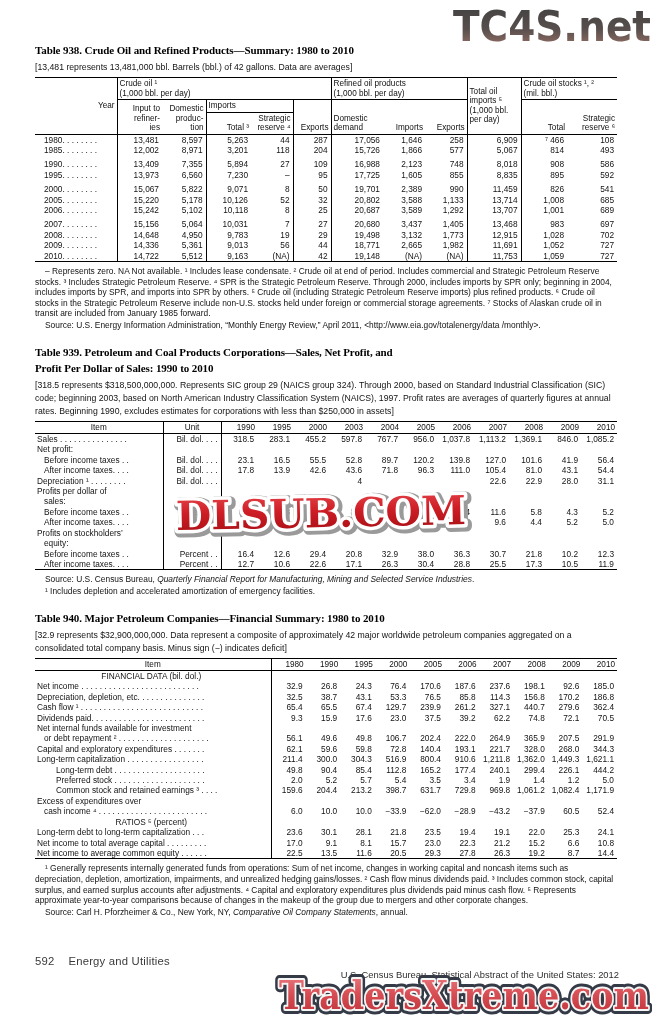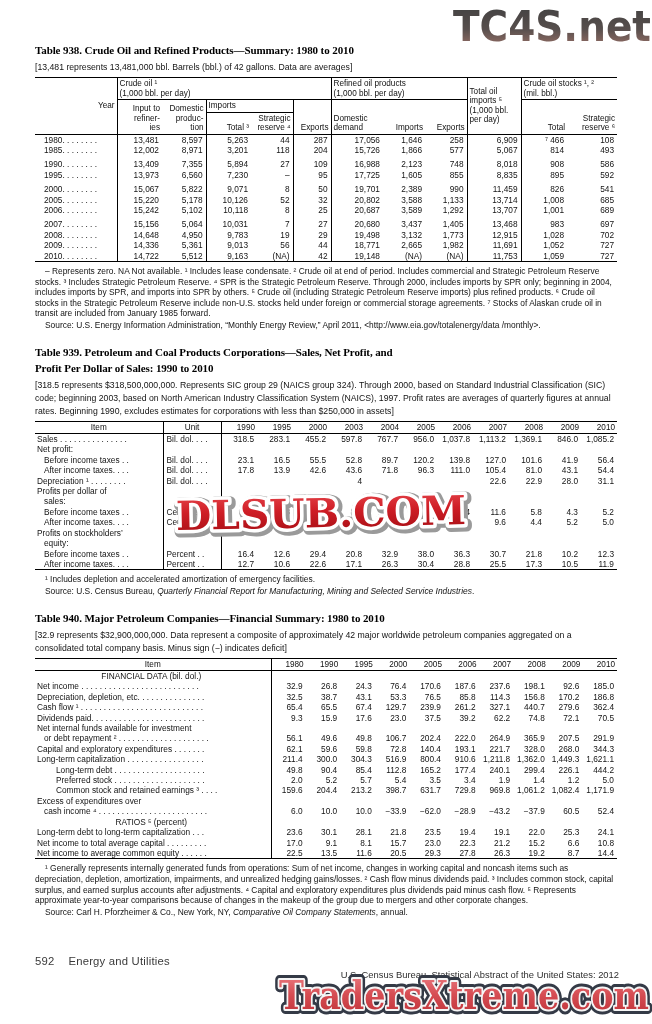--- a/index.html
+++ b/index.html
@@ -24,7 +24,7 @@
   th.gb{border-bottom:1px solid #000}
   td.lbl{border-right:1px solid #000;text-align:left;padding-left:2px;overflow:hidden}
   .t938 td.lbl{padding-left:9px}
-  td.unit{border-right:1px solid #000;text-align:left;padding-left:3px;overflow:hidden}
+  td.unit{border-right:1px solid #000;text-align:right;padding-left:3px;overflow:hidden}
   td.val{text-align:right}
   td.ind1{padding-left:9px}
   td.ind2{padding-left:21px}

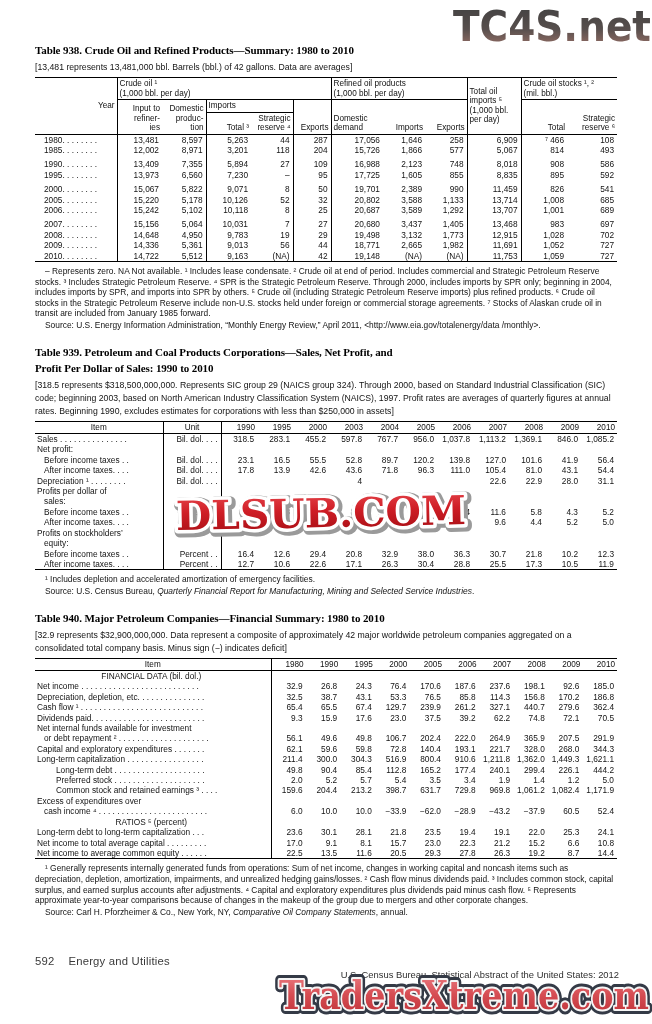--- a/index.html
+++ b/index.html
@@ -496,8 +496,8 @@
           </tr>
         </tbody>
       </table>
+    <p class="fn"><span>Source: U.S. Census Bureau, </span><i>Quarterly Financial Report for Manufacturing, Mining and Selected Service Industries</i><span>.</span></p>
     <p class="fn">¹ Includes depletion and accelerated amortization of emergency facilities.</p>
-    <p class="fn"><span>Source: U.S. Census Bureau, </span><i>Quarterly Financial Report for Manufacturing, Mining and Selected Service Industries</i><span>.</span></p>
   </section>
 
   <section class="sec">

